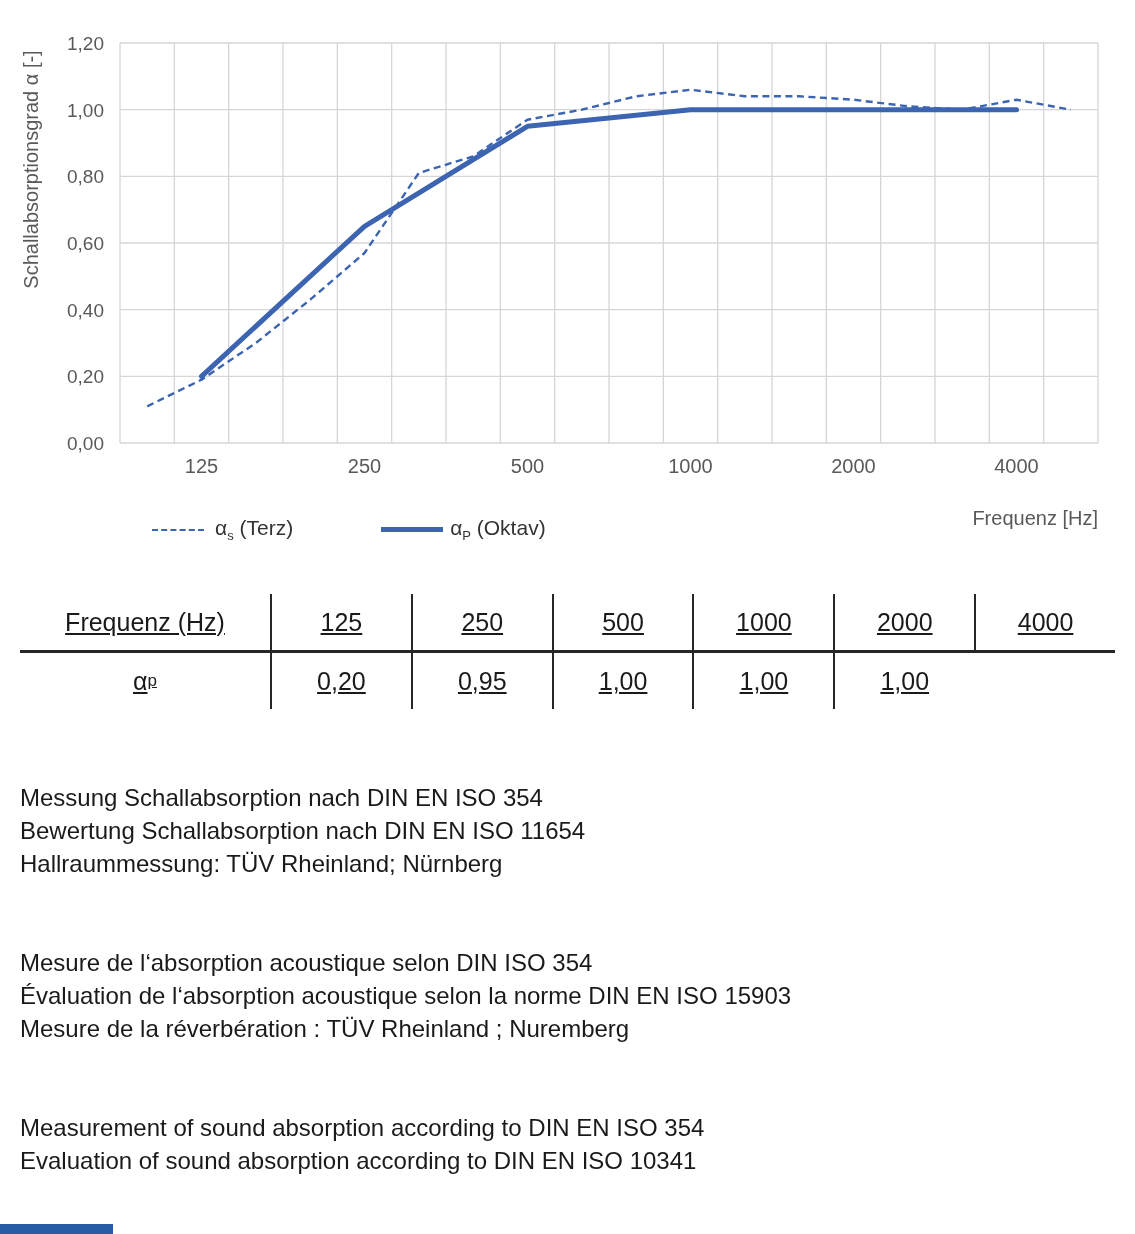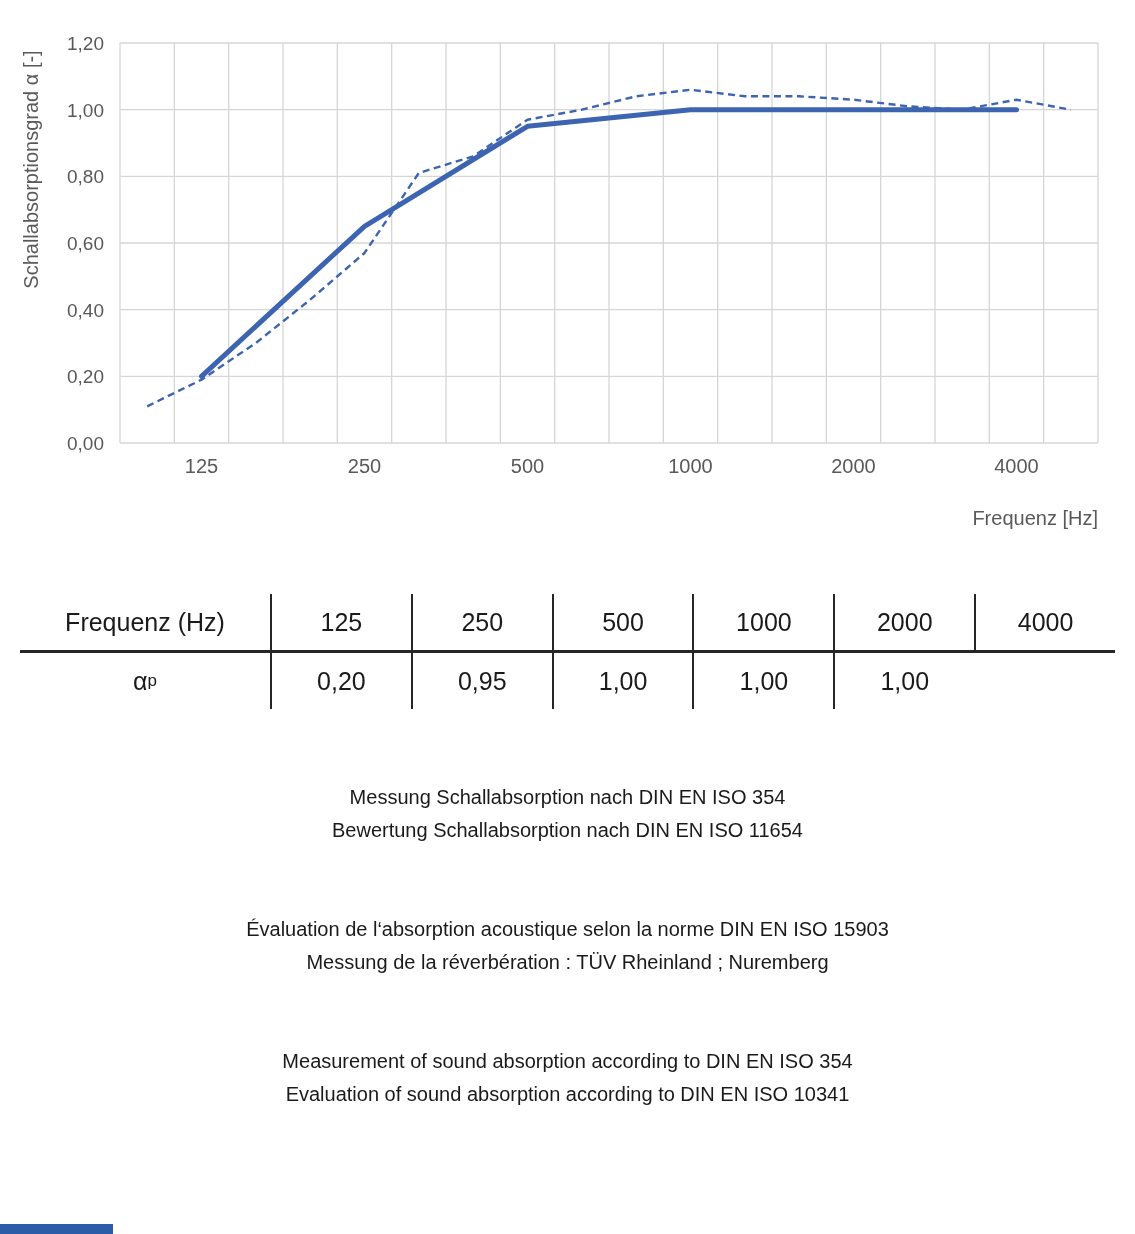--- a/index.html
+++ b/index.html
@@ -100,6 +100,12 @@
     </svg>
   <div class="y-axis-title">Schallabsorptionsgrad α [-]</div>
   <div class="x-axis-title">Frequenz [Hz]</div>
+  <div class="legend">
+    <span class="sample-dashed"></span>
+    <span><span>α</span><sub>s</sub><span> (Terz)</span></span>
+    <span class="sample-solid"></span>
+    <span><span>α</span><sub>P</sub><span> (Oktav)</span></span>
+  </div>
 </div>
 
 <div class="data-table">

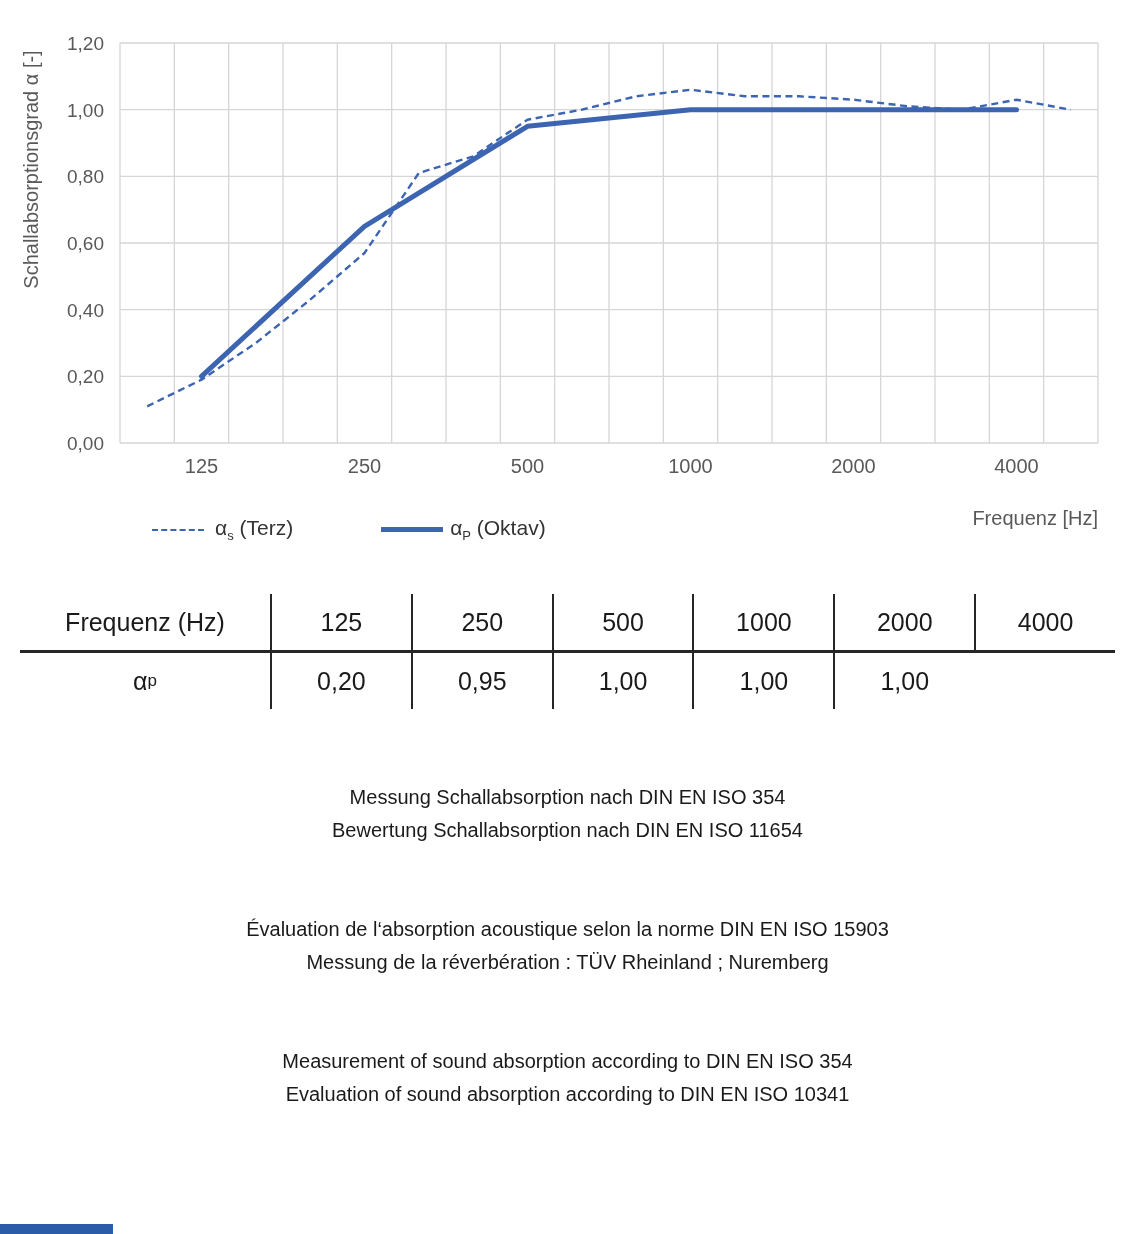--- a/index.html
+++ b/index.html
@@ -29,7 +29,7 @@
   .data-table{
     margin:36px 20px 0 20px;display:grid;
     grid-template-columns:250px repeat(6,1fr);
-    font-size:25px;color:#1a1a1a;
+    font-size:25px;color:#1a1a1a;text-decoration:underline;
   }
   .data-table .cell{
     height:56px;display:flex;align-items:center;justify-content:center;

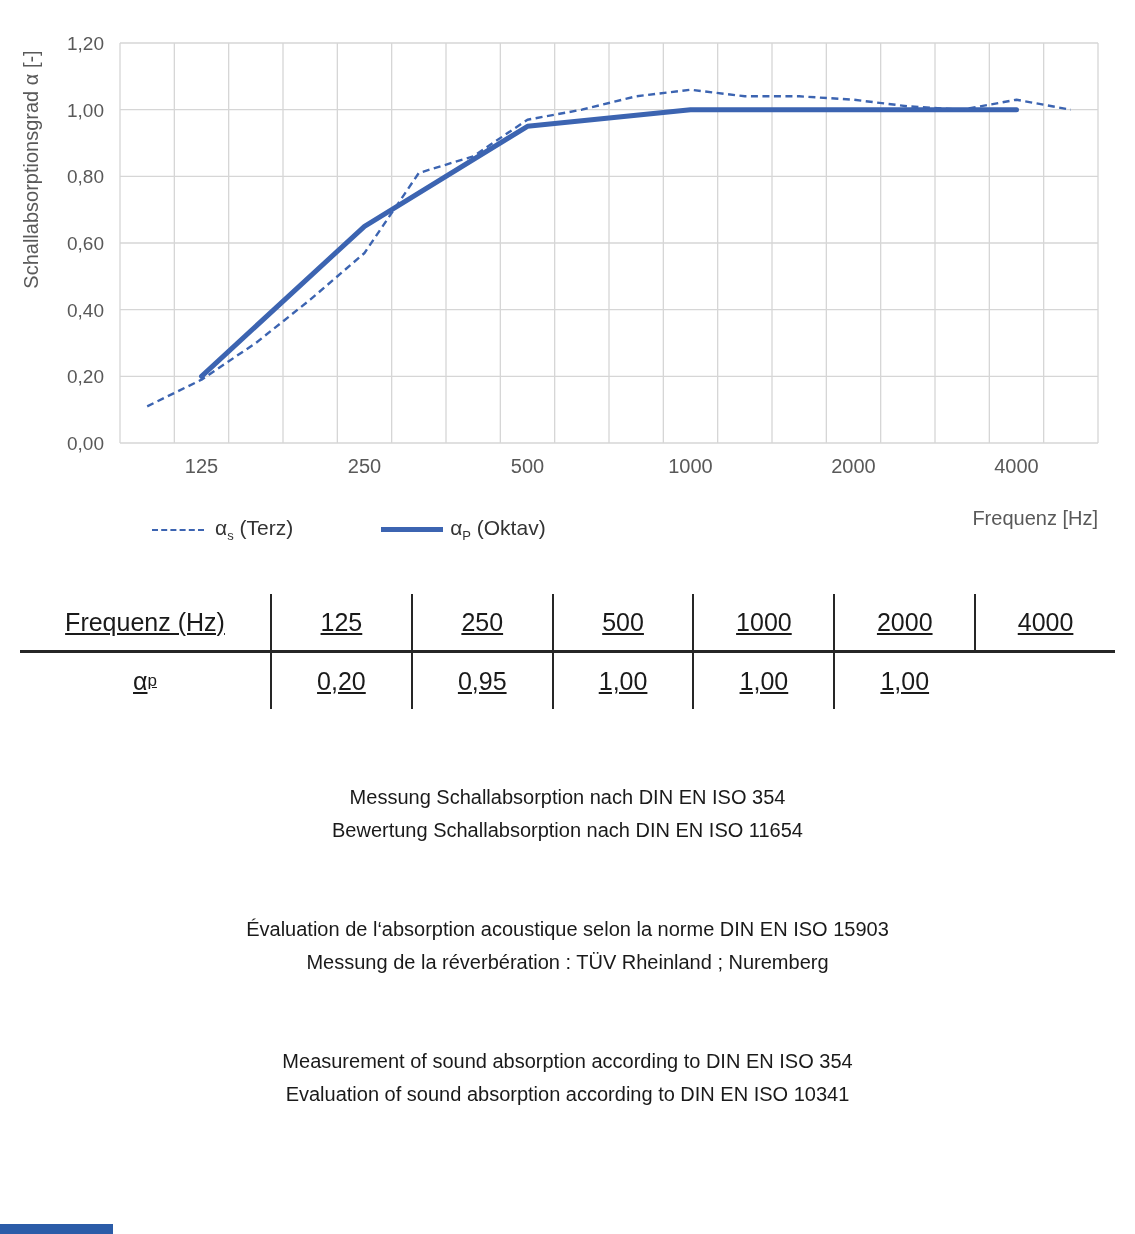--- a/index.html
+++ b/index.html
@@ -38,7 +38,7 @@
   .data-table .cell.hline{border-bottom:3px solid #262626;}
   .data-table sub{font-size:17px;}
   
-  .notes{margin:72px 20px 0 20px;text-align:center;font-size:20px;line-height:33px;color:#1a1a1a;}
+  .notes{margin:72px 20px 0 20px;text-align:left;font-size:24px;line-height:33px;color:#1a1a1a;}
   .note-block + .note-block{margin-top:66px;}
   
   .footer-accent{

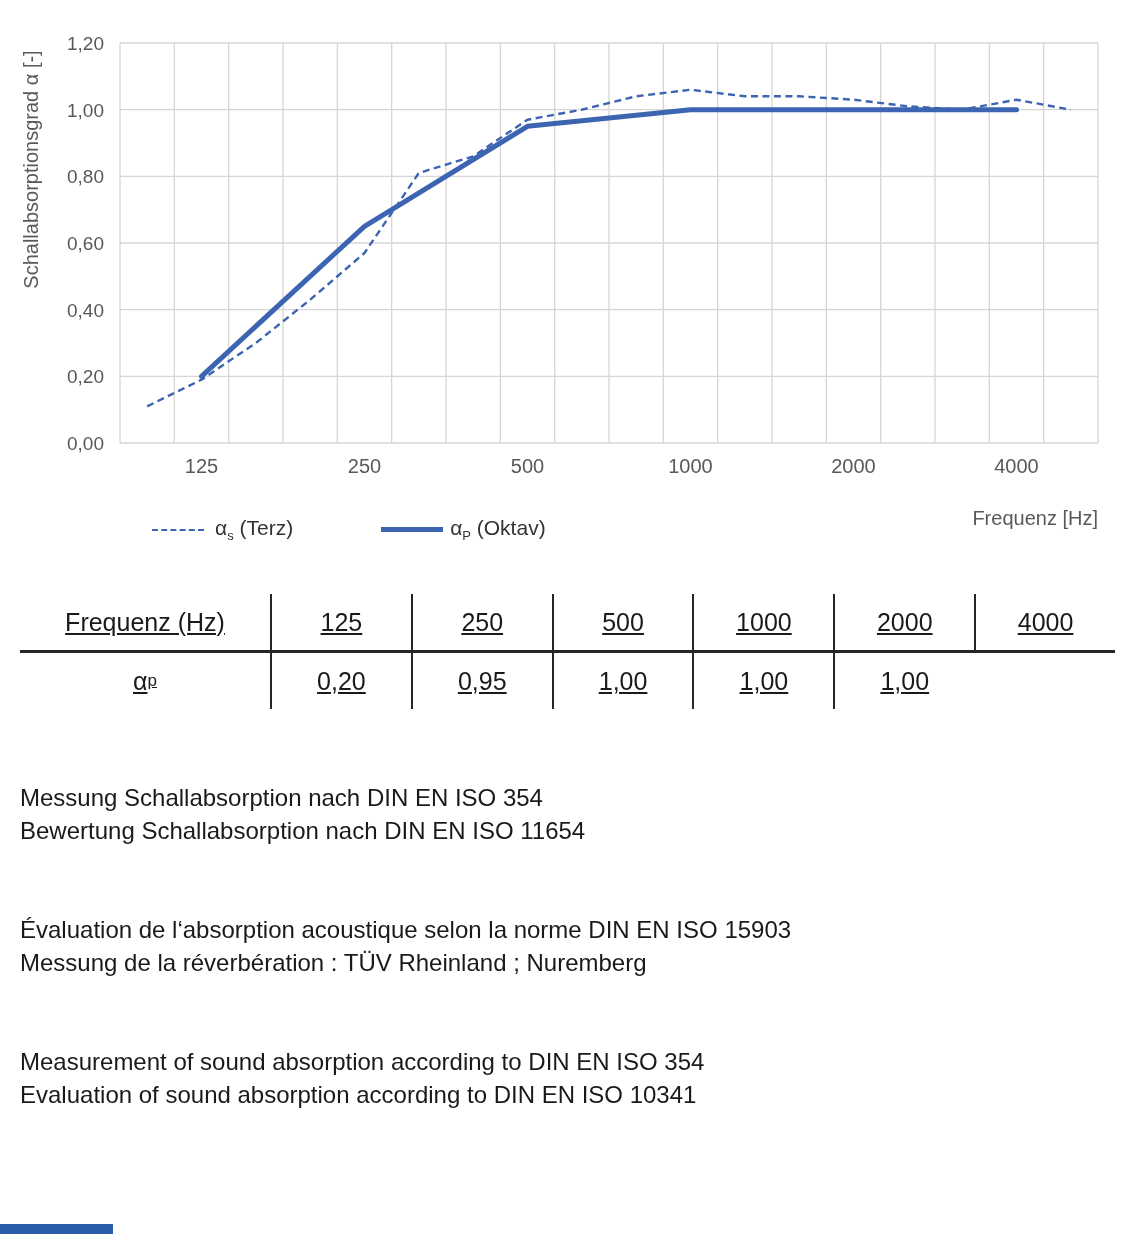--- a/index.html
+++ b/index.html
@@ -132,6 +132,7 @@
   <div class="note-block">
     <div>Messung Schallabsorption nach DIN EN ISO 354</div>
     <div>Bewertung Schallabsorption nach DIN EN ISO 11654</div>
+    <div>Hallraummessung: TÜV Rheinland; Nürnberg</div>
   </div>
   <div class="note-block">
     <div>Évaluation de l‘absorption acoustique selon la norme DIN EN ISO 15903</div>

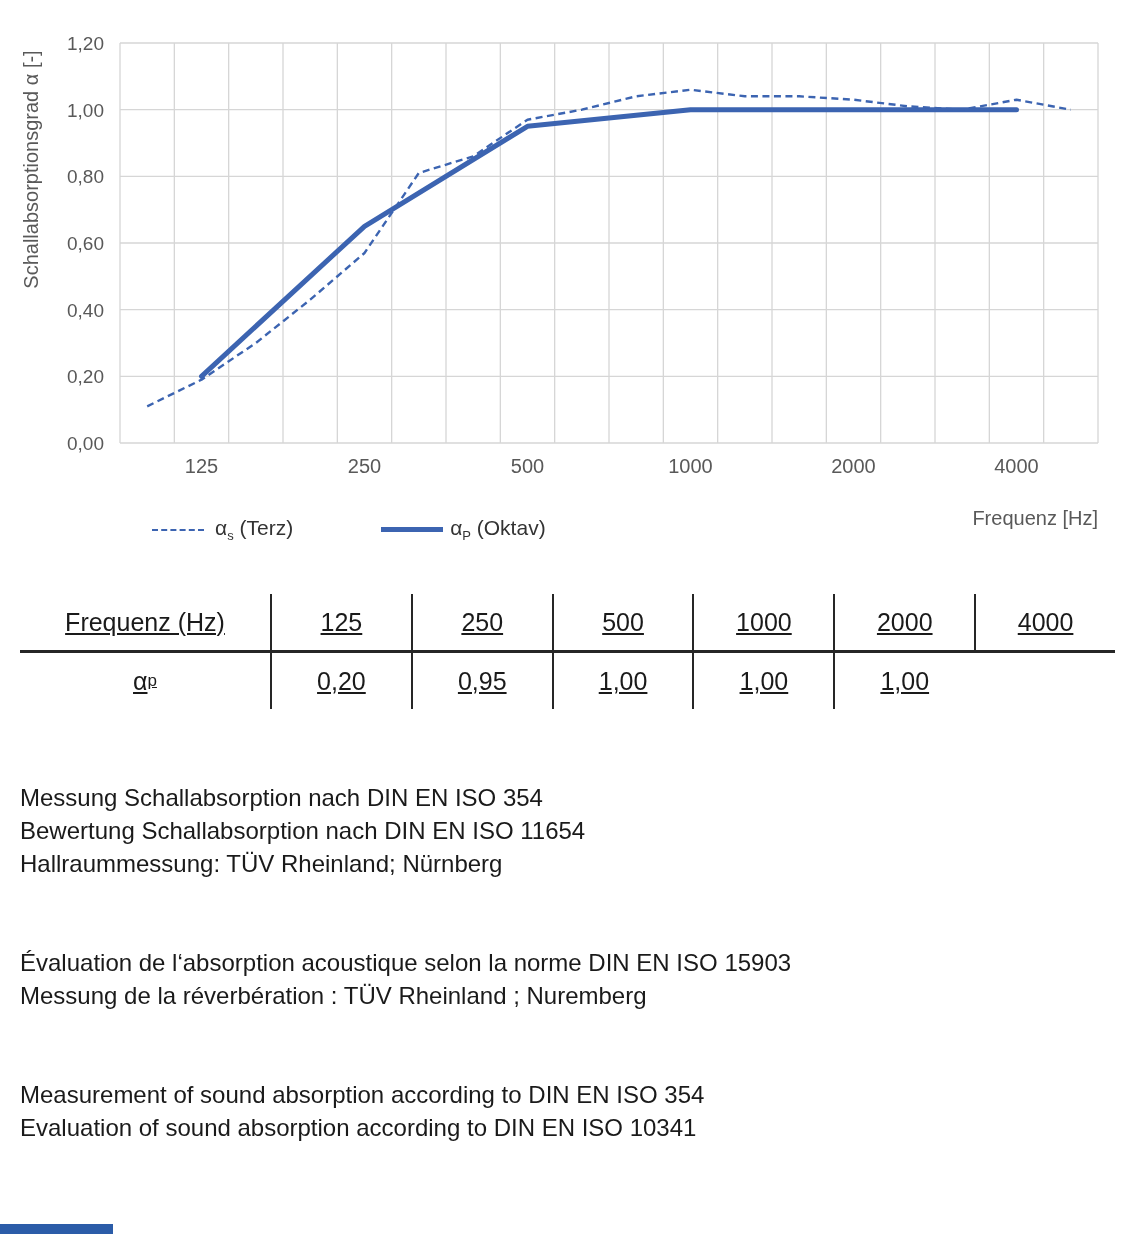--- a/index.html
+++ b/index.html
@@ -135,6 +135,7 @@
     <div>Hallraummessung: TÜV Rheinland; Nürnberg</div>
   </div>
   <div class="note-block">
+    <div>Mesure de l‘absorption acoustique selon DIN ISO 354</div>
     <div>Évaluation de l‘absorption acoustique selon la norme DIN EN ISO 15903</div>
     <div>Messung de la réverbération : TÜV Rheinland ; Nuremberg</div>
   </div>

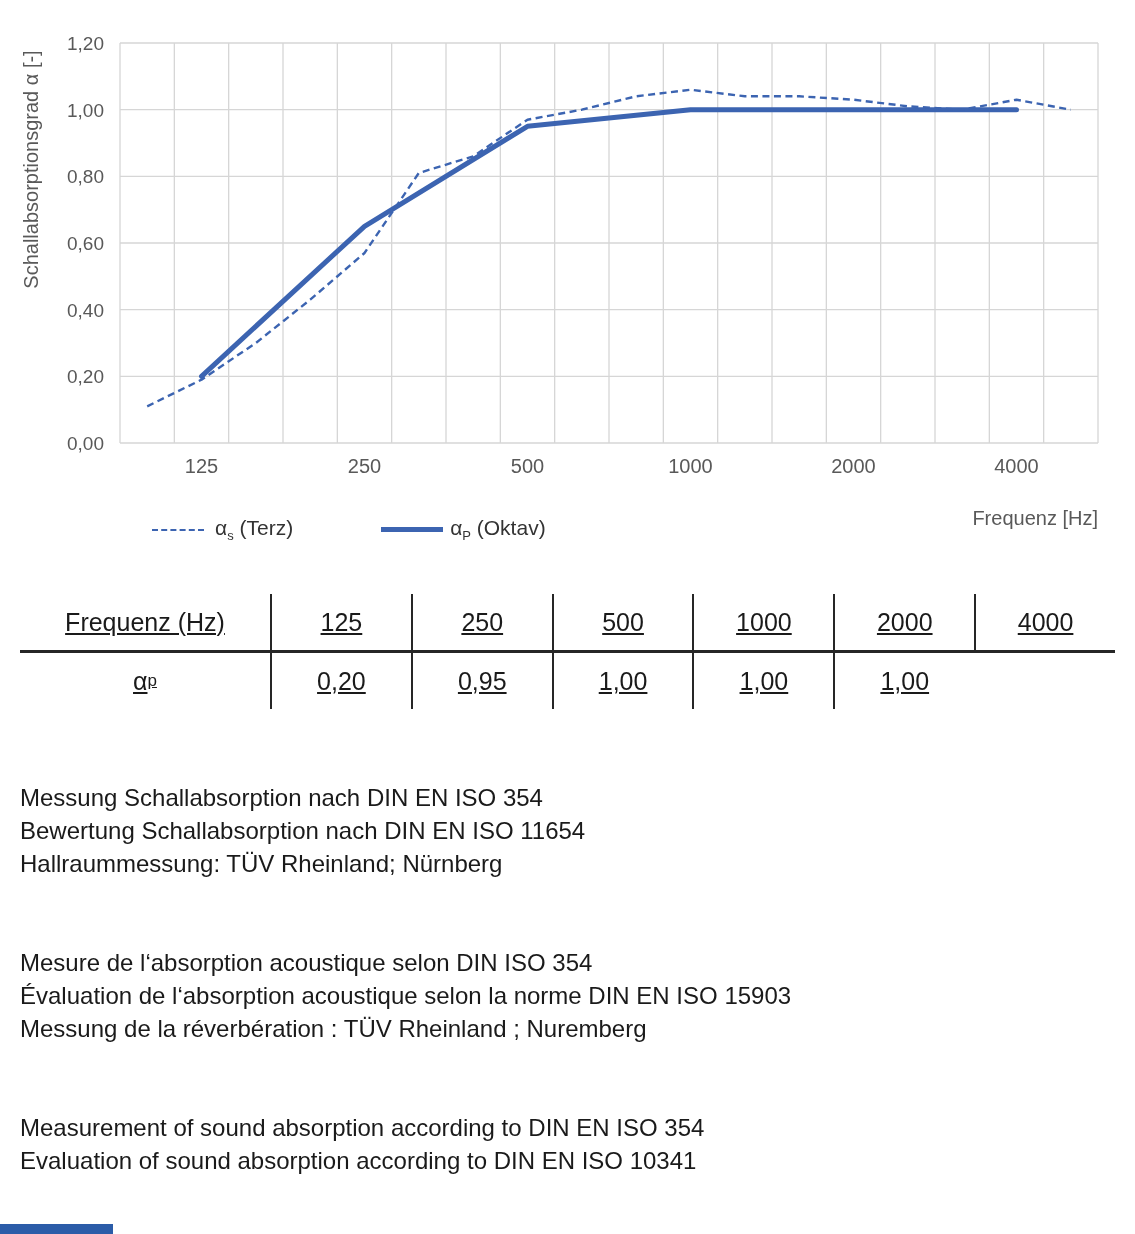--- a/index.html
+++ b/index.html
@@ -137,7 +137,7 @@
   <div class="note-block">
     <div>Mesure de l‘absorption acoustique selon DIN ISO 354</div>
     <div>Évaluation de l‘absorption acoustique selon la norme DIN EN ISO 15903</div>
-    <div>Messung de la réverbération : TÜV Rheinland ; Nuremberg</div>
+    <div>Mesure de la réverbération : TÜV Rheinland ; Nuremberg</div>
   </div>
   <div class="note-block">
     <div>Measurement of sound absorption according to DIN EN ISO 354</div>

